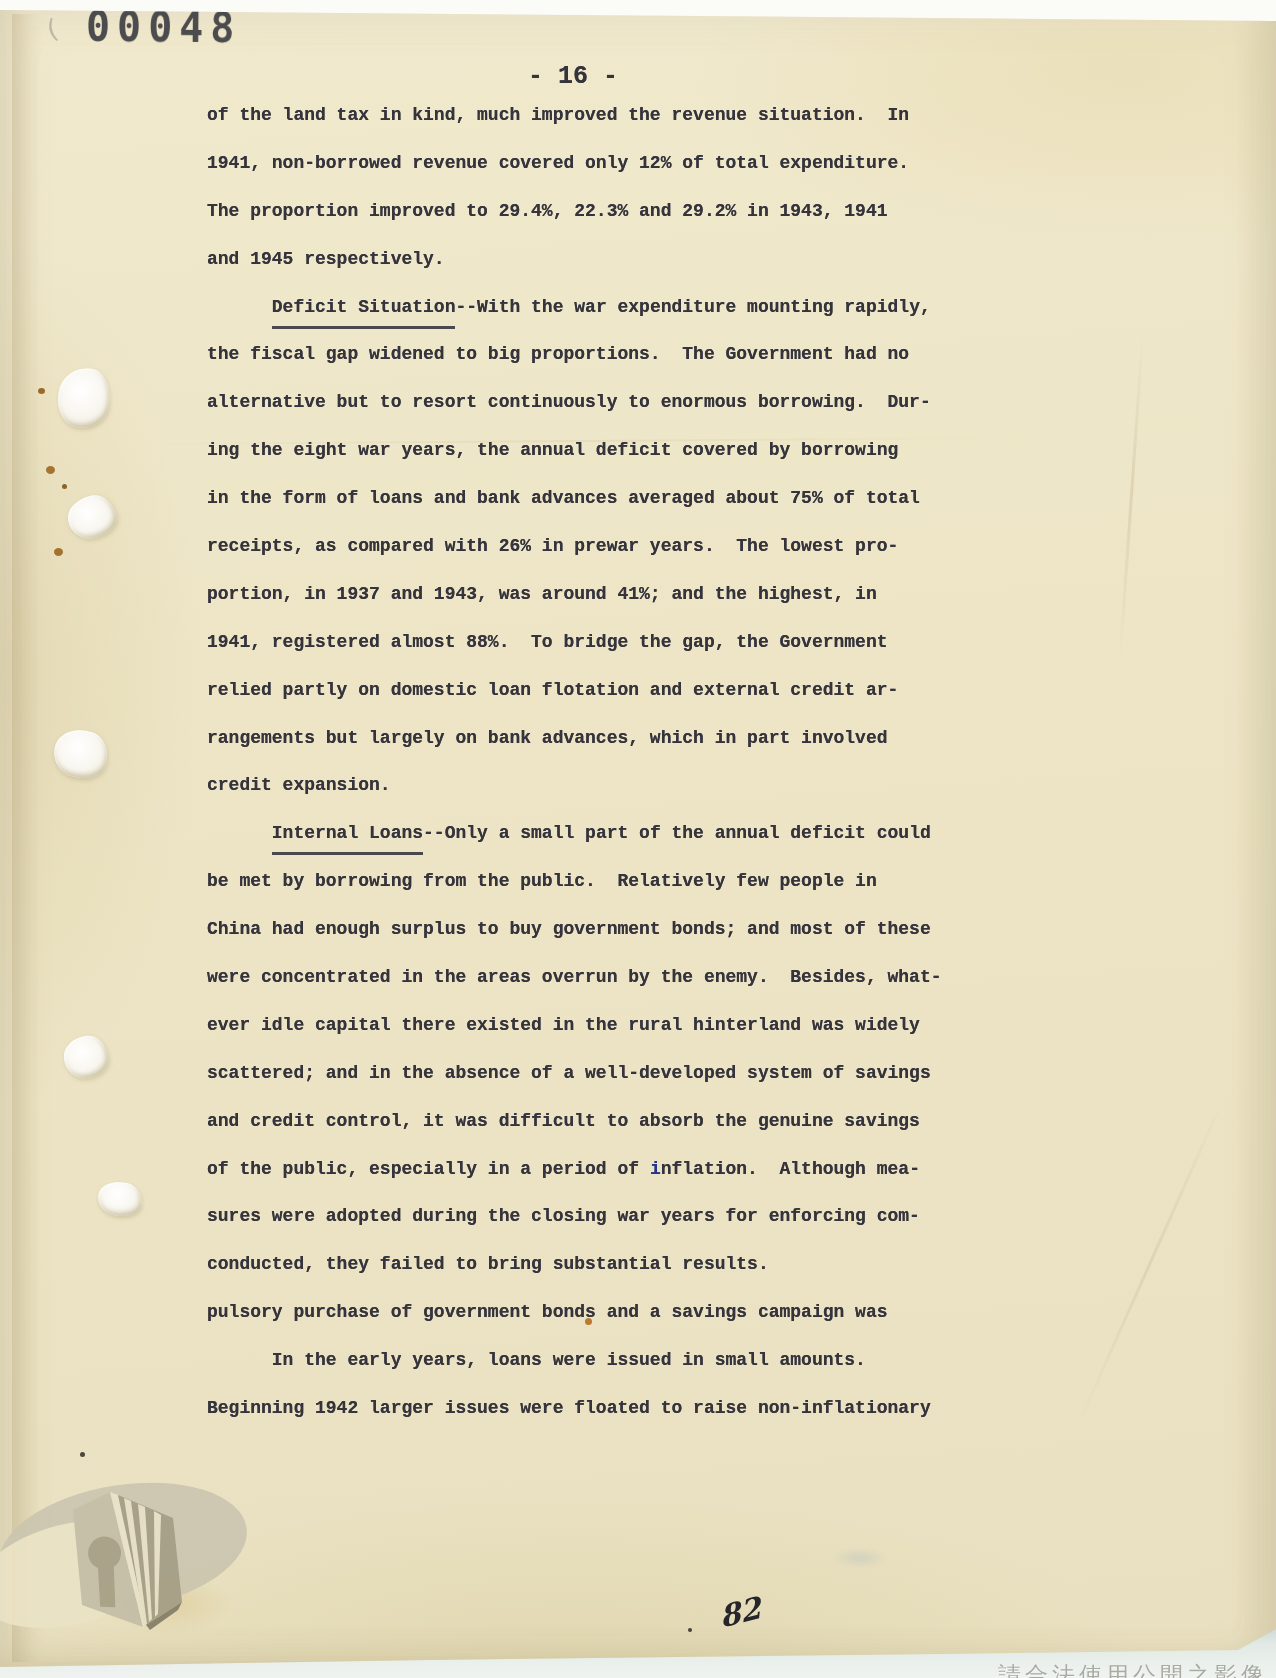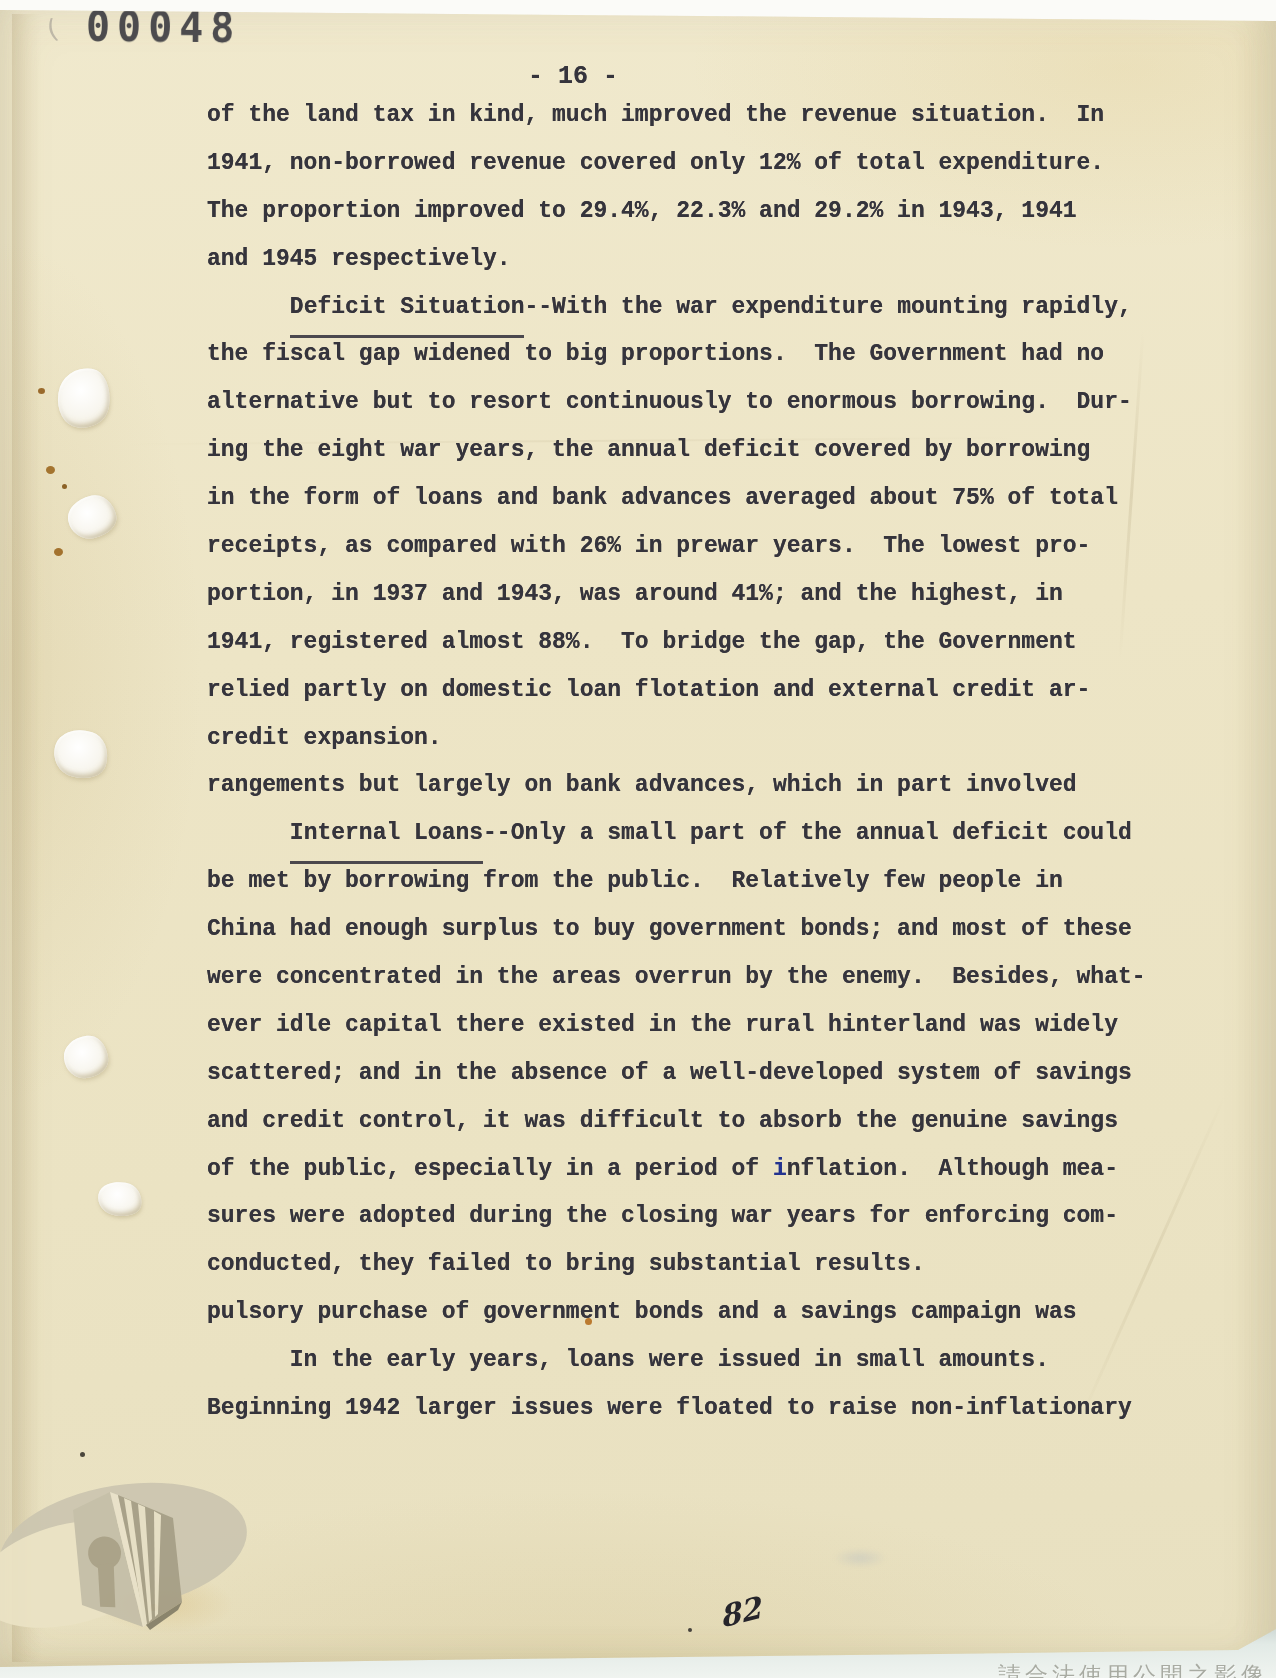--- a/index.html
+++ b/index.html
@@ -76,7 +76,7 @@
   }
   .tw {
     position: absolute; left: 207px; top: 92px;
-    font-size: 23px; line-height: 47.9px;
+    font-size: 18px; line-height: 47.9px;
   }
   .tw-line { white-space: pre; height: 47.9px; }
   .tw-line .u { border-bottom: 3px solid rgba(52,50,60,0.88); padding-bottom: 15px; }

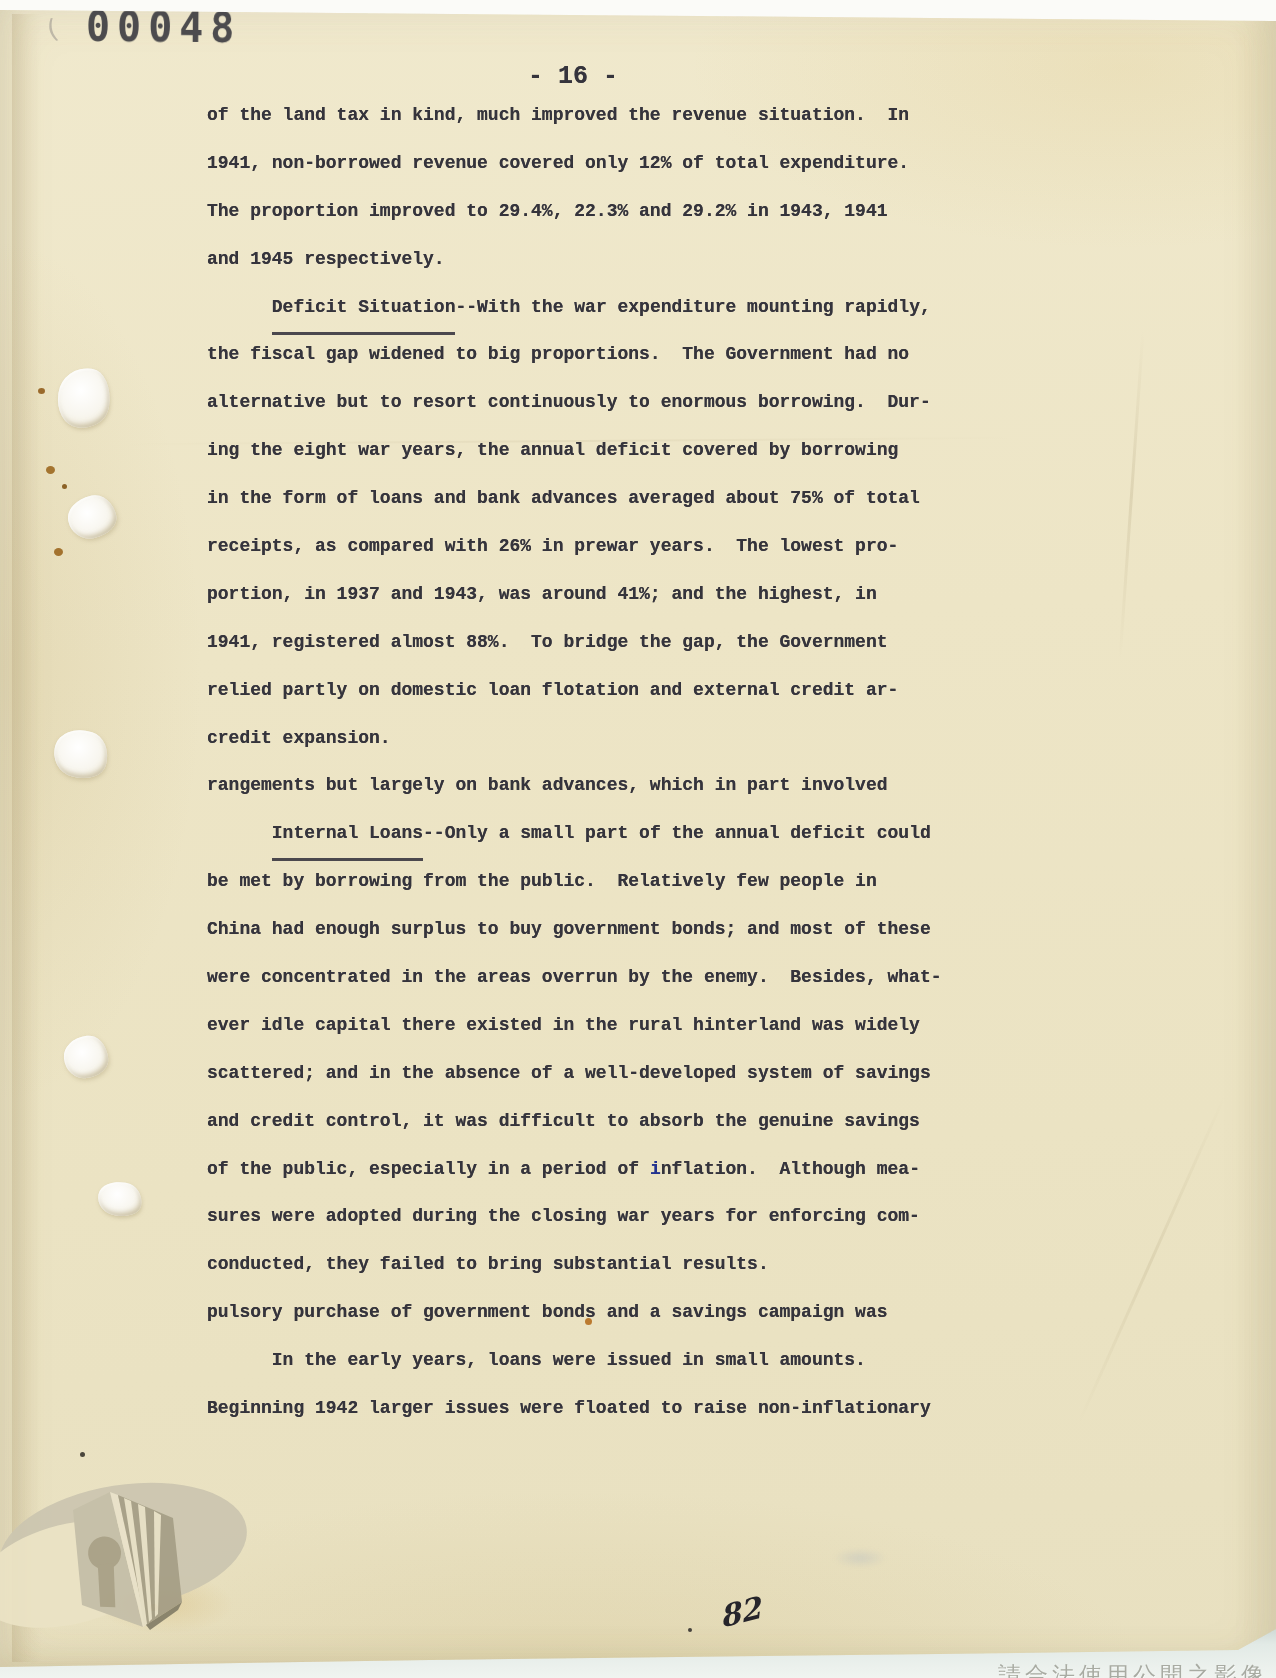--- a/index.html
+++ b/index.html
@@ -79,7 +79,7 @@
     font-size: 18px; line-height: 47.9px;
   }
   .tw-line { white-space: pre; height: 47.9px; }
-  .tw-line .u { border-bottom: 3px solid rgba(52,50,60,0.88); padding-bottom: 15px; }
+  .tw-line .u { border-bottom: 3px solid rgba(52,50,60,0.88); padding-bottom: 9px; }
   .tw-line .ink-blue { color: #23338f; text-shadow: 0 0 0.5px rgba(35,51,143,0.8); }
 
   

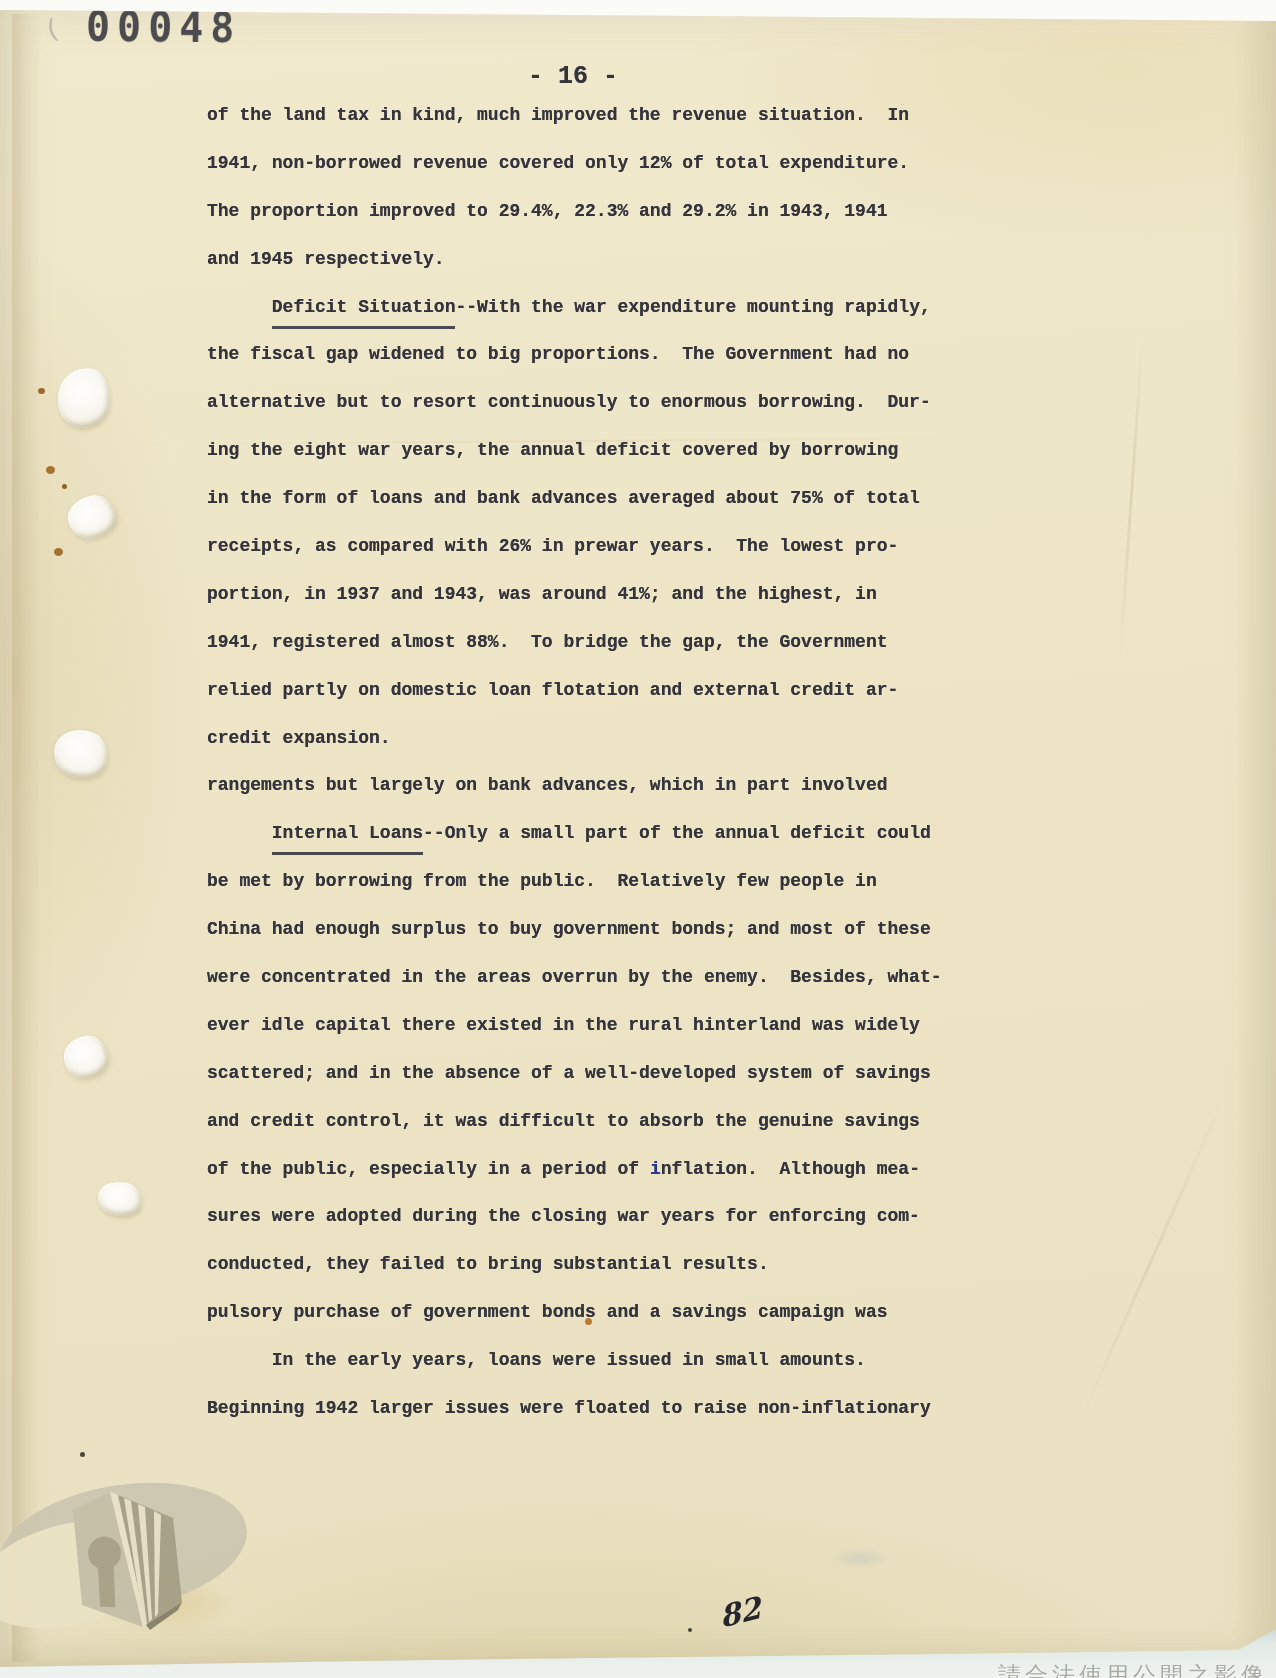--- a/index.html
+++ b/index.html
@@ -157,8 +157,8 @@
         <div class="tw-line"><span>portion, in 1937 and 1943, was around 41%; and the highest, in</span></div>
         <div class="tw-line"><span>1941, registered almost 88%.  To bridge the gap, the Government</span></div>
         <div class="tw-line"><span>relied partly on domestic loan flotation and external credit ar-</span></div>
+        <div class="tw-line"><span>rangements but largely on bank advances, which in part involved</span></div>
         <div class="tw-line"><span>credit expansion.</span></div>
-        <div class="tw-line"><span>rangements but largely on bank advances, which in part involved</span></div>
         <div class="tw-line"><span>      </span><span class="u">Internal Loans</span><span>--Only a small part of the annual deficit could</span></div>
         <div class="tw-line"><span>be met by borrowing from the public.  Relatively few people in</span></div>
         <div class="tw-line"><span>China had enough surplus to buy government bonds; and most of these</span></div>

